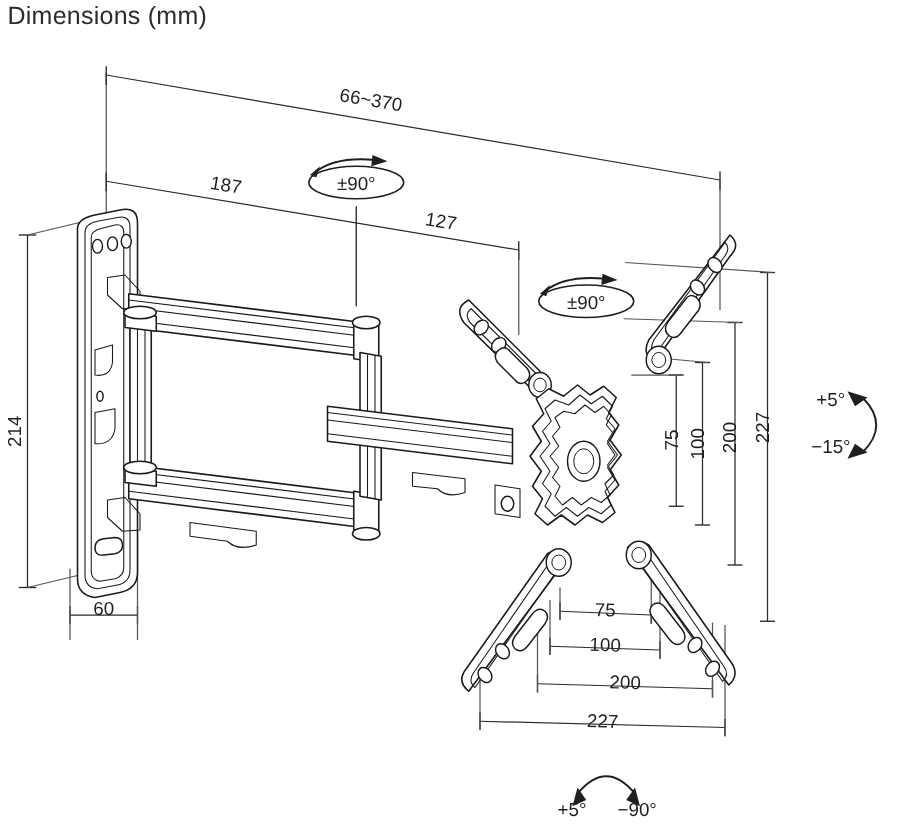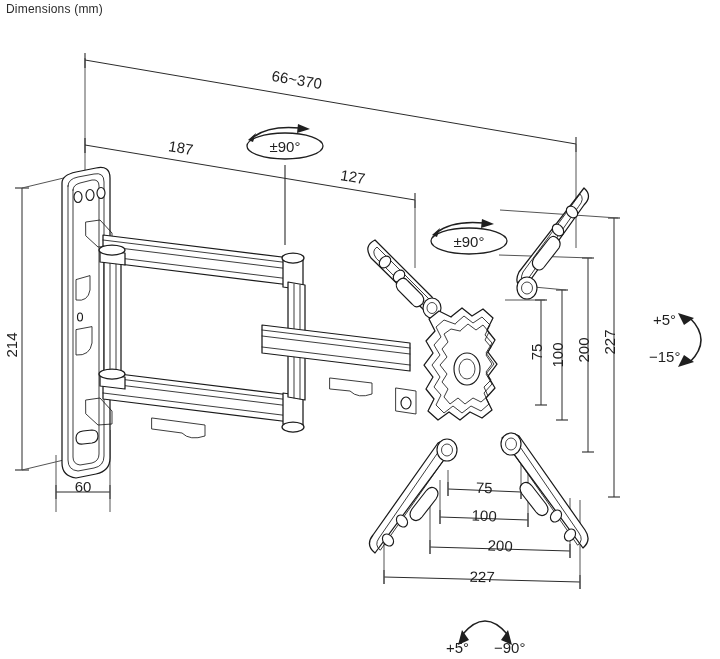--- a/index.html
+++ b/index.html
@@ -10,7 +10,7 @@
   }
   #title{
     position:absolute;left:6px;top:2px;
-    font-size:12px;color:#2b2b2b;letter-spacing:.2px;
+    font-size:20px;color:#2b2b2b;letter-spacing:.2px;
     white-space:nowrap;
   }
   svg#drawing{position:absolute;left:0;top:0;width:720px;height:659px;}

